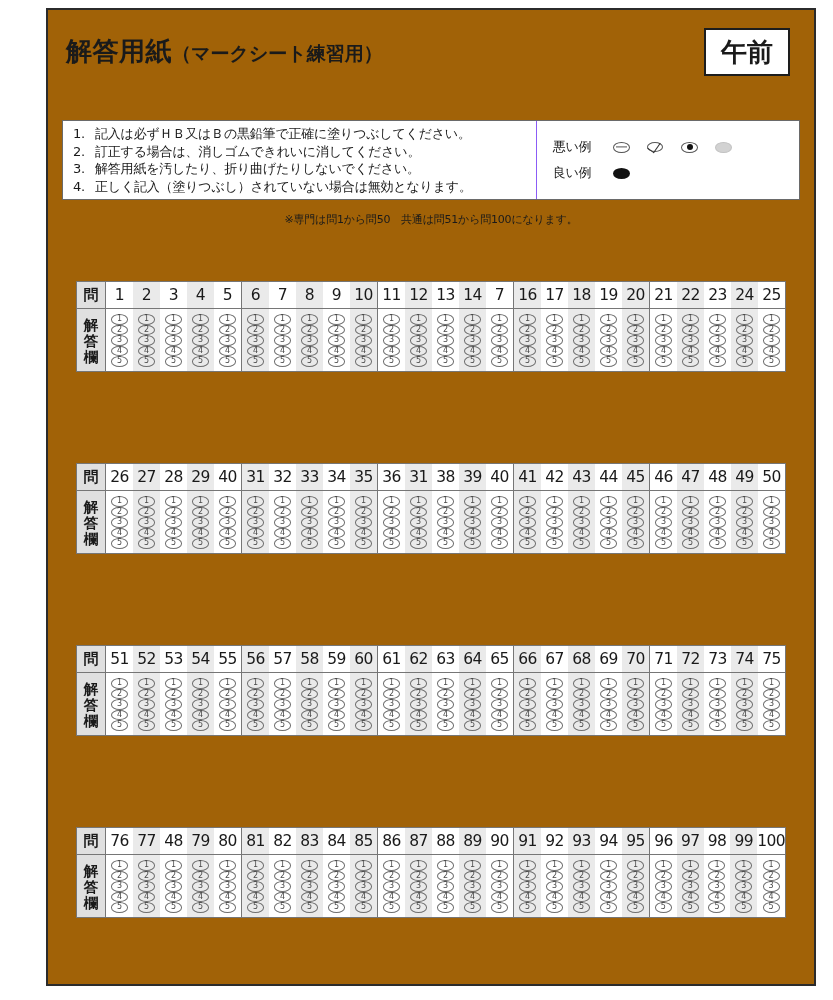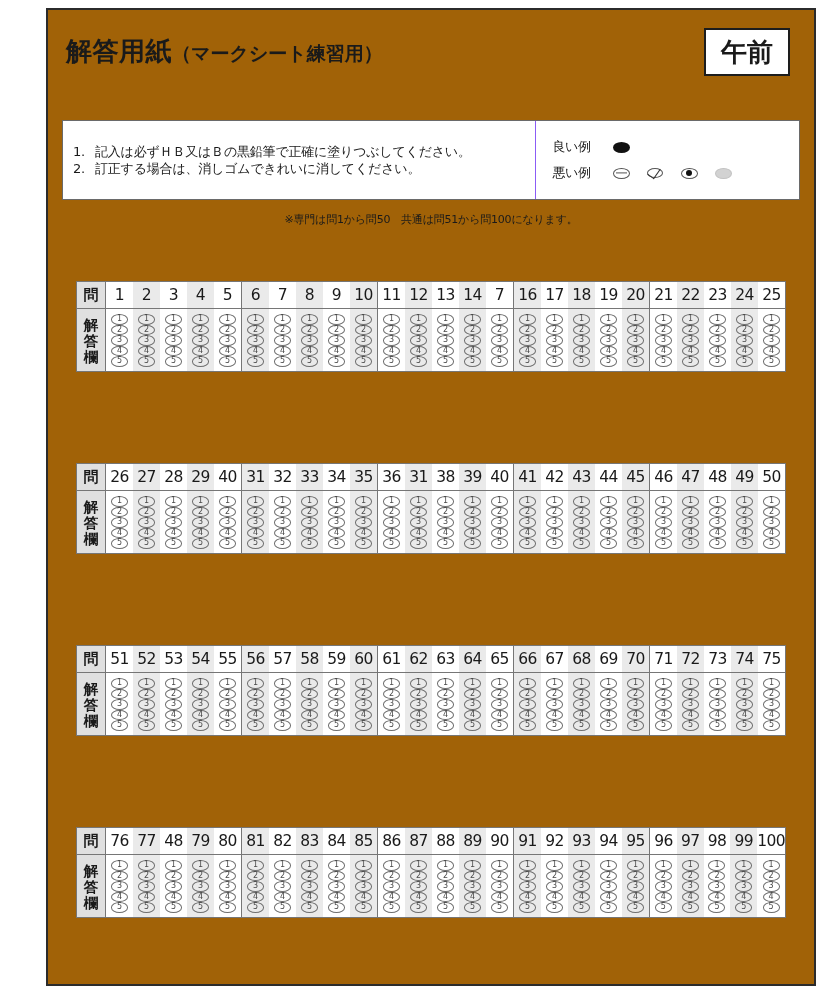--- a/index.html
+++ b/index.html
@@ -289,6 +289,9 @@
       </div>
       <div class="notice-item">
         <span class="num">2.</span><span>訂正する場合は、消しゴムできれいに消してください。</span>
+      </div>
+      <div class="notice-item">
+        <span class="num">3.</span><span>解答用紙を汚したり、折り曲げたりしないでください。</span>
       </div>
     </div>
 

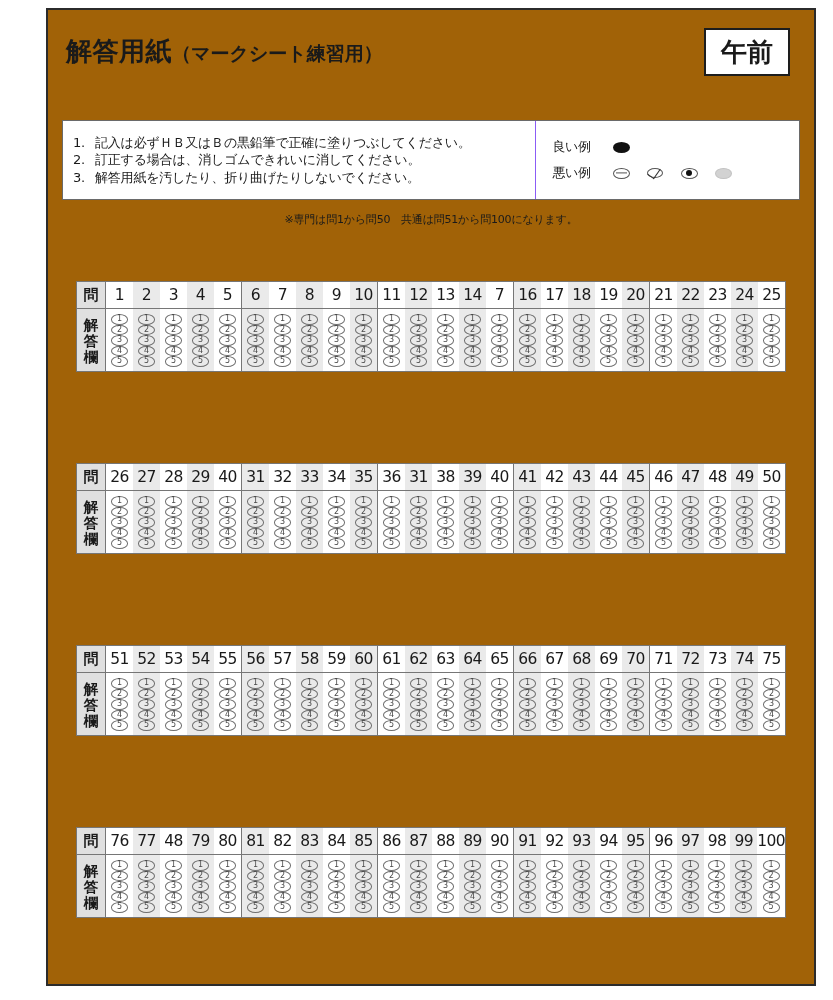--- a/index.html
+++ b/index.html
@@ -297,12 +297,6 @@
 
 
     <div class="example-box">
-      <div class="example-row">
-        <span class="cap">良い例</span>
-        <span class="mark-slot">
-            <span class="m-good"></span>
-          </span>
-      </div>
       <div class="example-row">
         <span class="cap">悪い例</span>
         <span class="mark-slot">
@@ -321,6 +315,12 @@
             <span class="m-faint"></span>
           </span>
       </div>
+      <div class="example-row">
+        <span class="cap">良い例</span>
+        <span class="mark-slot">
+            <span class="m-good"></span>
+          </span>
+      </div>
     </div>
 
   </div>

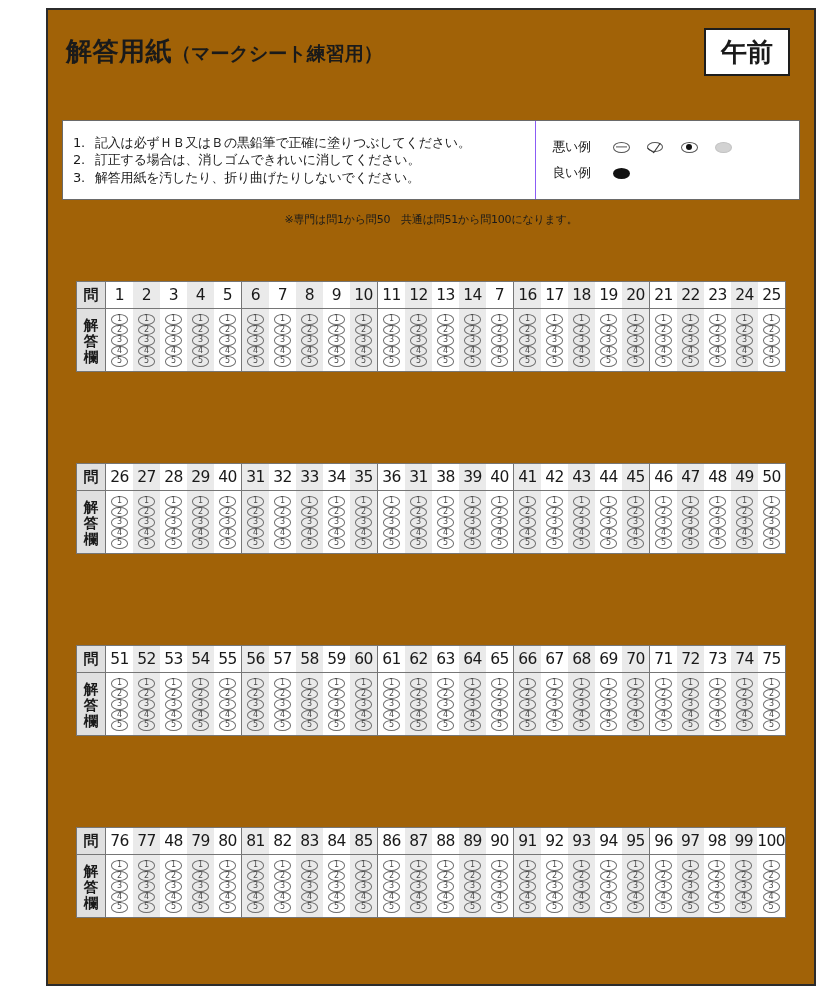--- a/index.html
+++ b/index.html
@@ -292,6 +292,9 @@
       </div>
       <div class="notice-item">
         <span class="num">3.</span><span>解答用紙を汚したり、折り曲げたりしないでください。</span>
+      </div>
+      <div class="notice-item">
+        <span class="num">4.</span><span>正しく記入（塗りつぶし）されていない場合は無効となります。</span>
       </div>
     </div>
 

